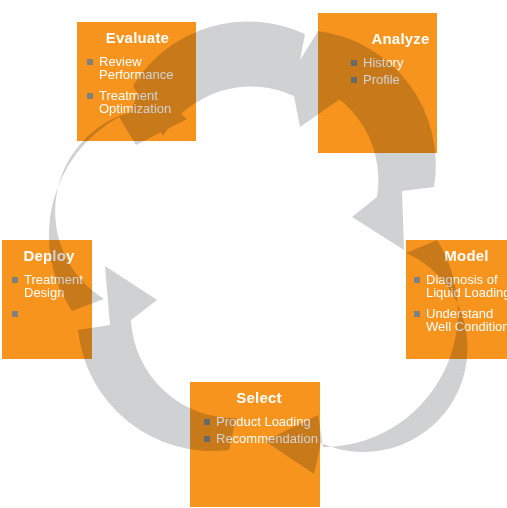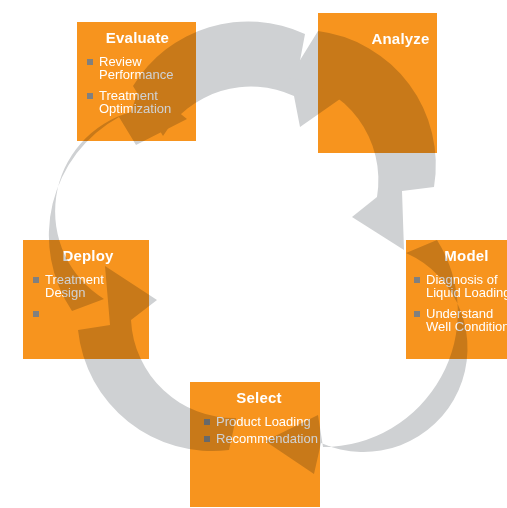--- a/index.html
+++ b/index.html
@@ -168,6 +168,16 @@
     <div class="stage-inner">
       <div class="stage-title">Analyze</div>
       <div class="title-gap"></div>
+      <ul class="bullet-list">
+        <li class="bullet-item">
+          <span class="bullet-marker"></span>
+          <span>History</span>
+        </li>
+        <li class="bullet-item">
+          <span class="bullet-marker"></span>
+          <span>Profile</span>
+        </li>
+      </ul>
     </div>
   </div>
 

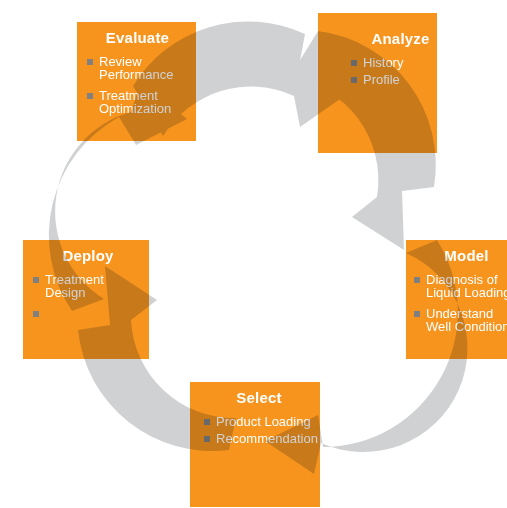--- a/index.html
+++ b/index.html
@@ -79,7 +79,7 @@
   #box-analyze  { left: 318px; top: 13px;  width: 119px; height: 140px; }
   #box-model    { left: 406px; top: 240px; width: 119px; height: 119px; }
   #box-select   { left: 190px; top: 382px; width: 130px; height: 125px; }
-  #box-deploy   { left: 23px;   top: 240px; width: 126px; height: 119px; }
+  #box-deploy   { left: 2px;   top: 240px; width: 90px; height: 119px; }
 
   #box-evaluate .stage-inner { padding: 8px 8px 0 10px; }
   #box-analyze  .stage-inner { padding: 18px 8px 0 12px; margin-left: 21px; }

